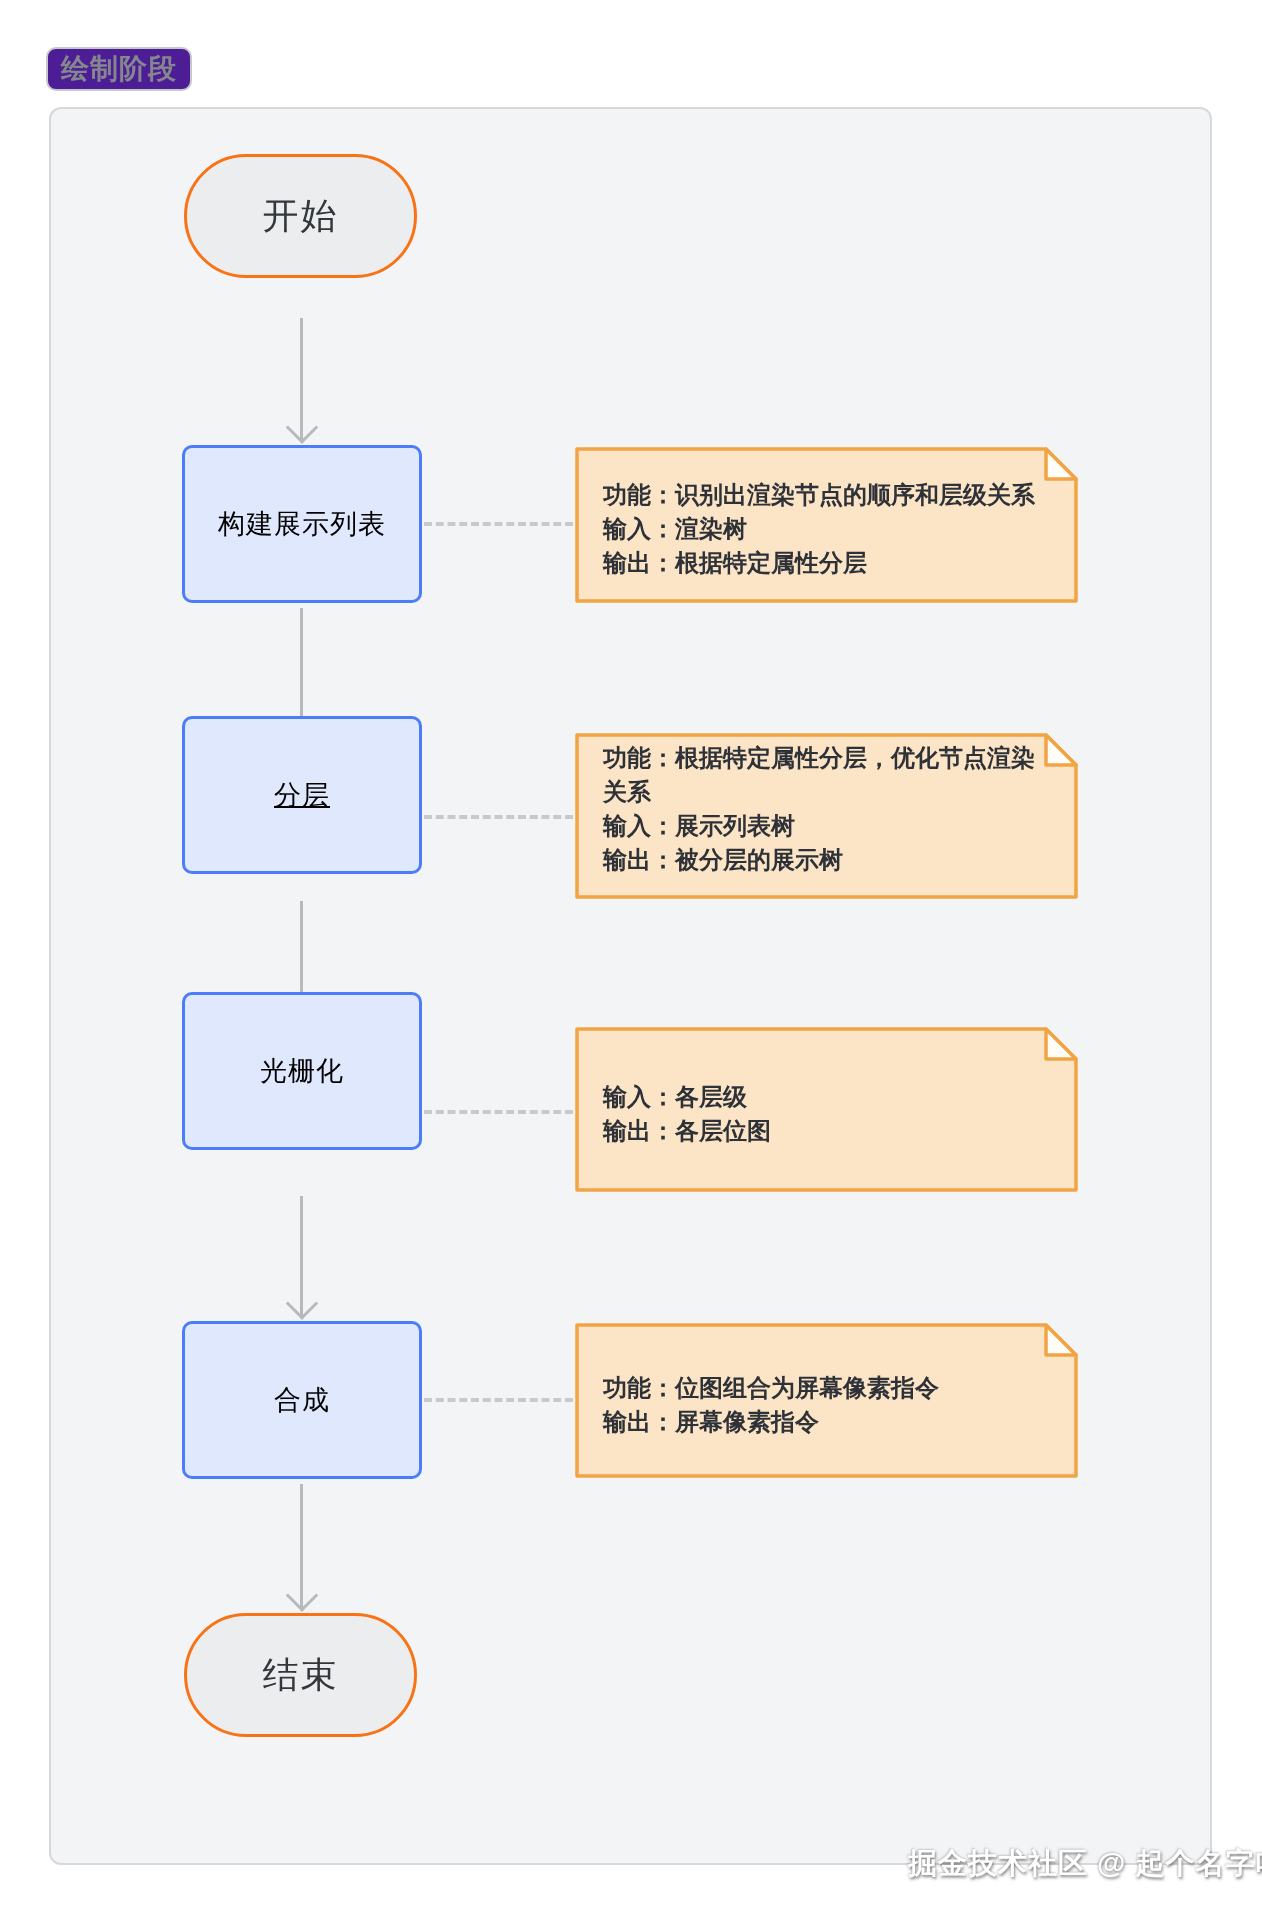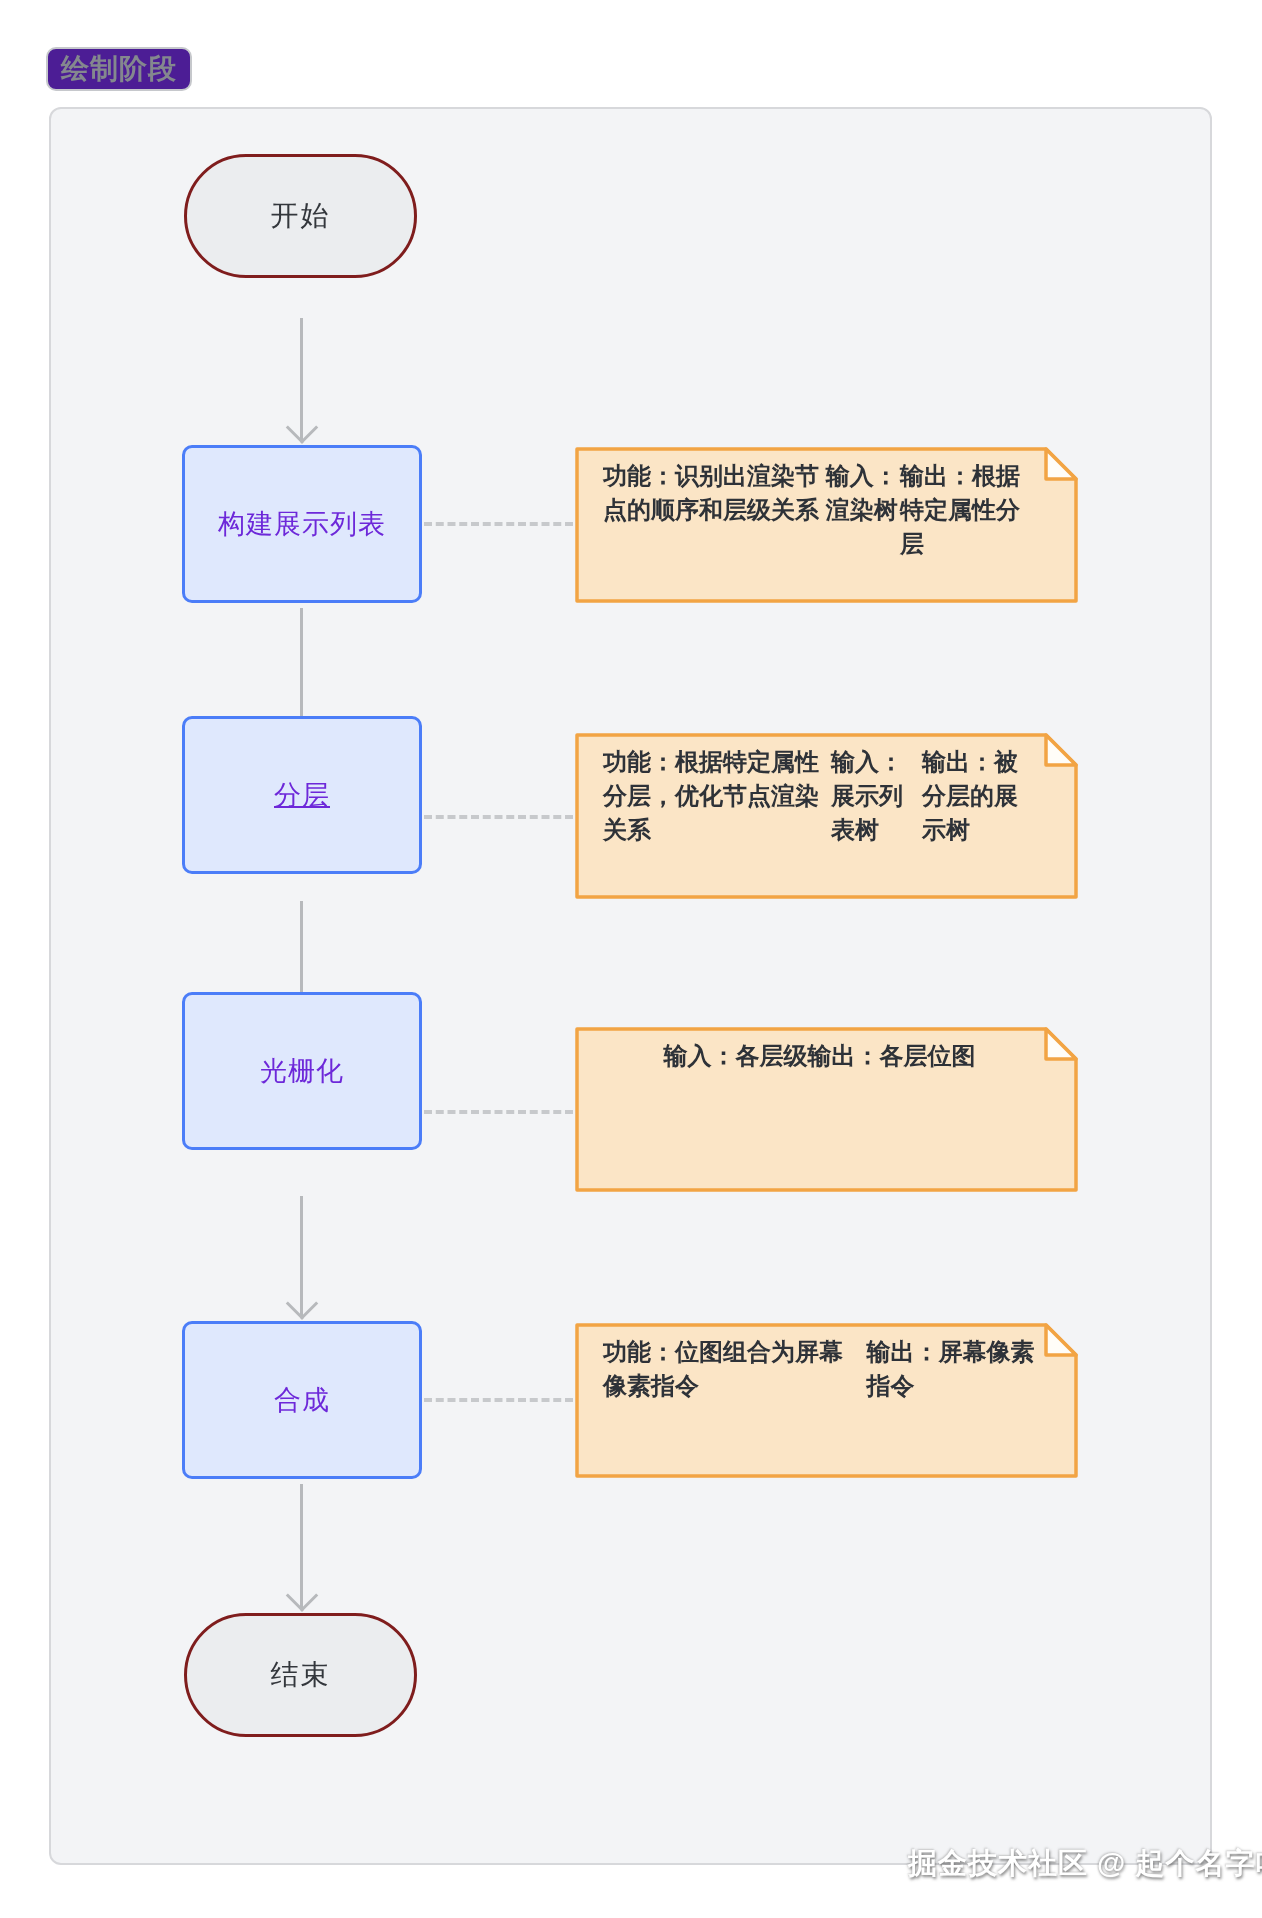--- a/index.html
+++ b/index.html
@@ -27,9 +27,9 @@
   
   .terminal{
     left:184px;width:233px;height:124px;border-radius:90px;
-    background:#ebedef;border:3px solid #7f1d1d;
+    background:#ebedef;border:3px solid #f97316;
     display:flex;align-items:center;justify-content:center;
-    color:#33373c;font-size:28px;font-weight:500;letter-spacing:2px;
+    color:#33373c;font-size:36px;font-weight:500;letter-spacing:2px;
   }
   .terminal.start{top:154px;}
   .terminal.end{top:1613px;}

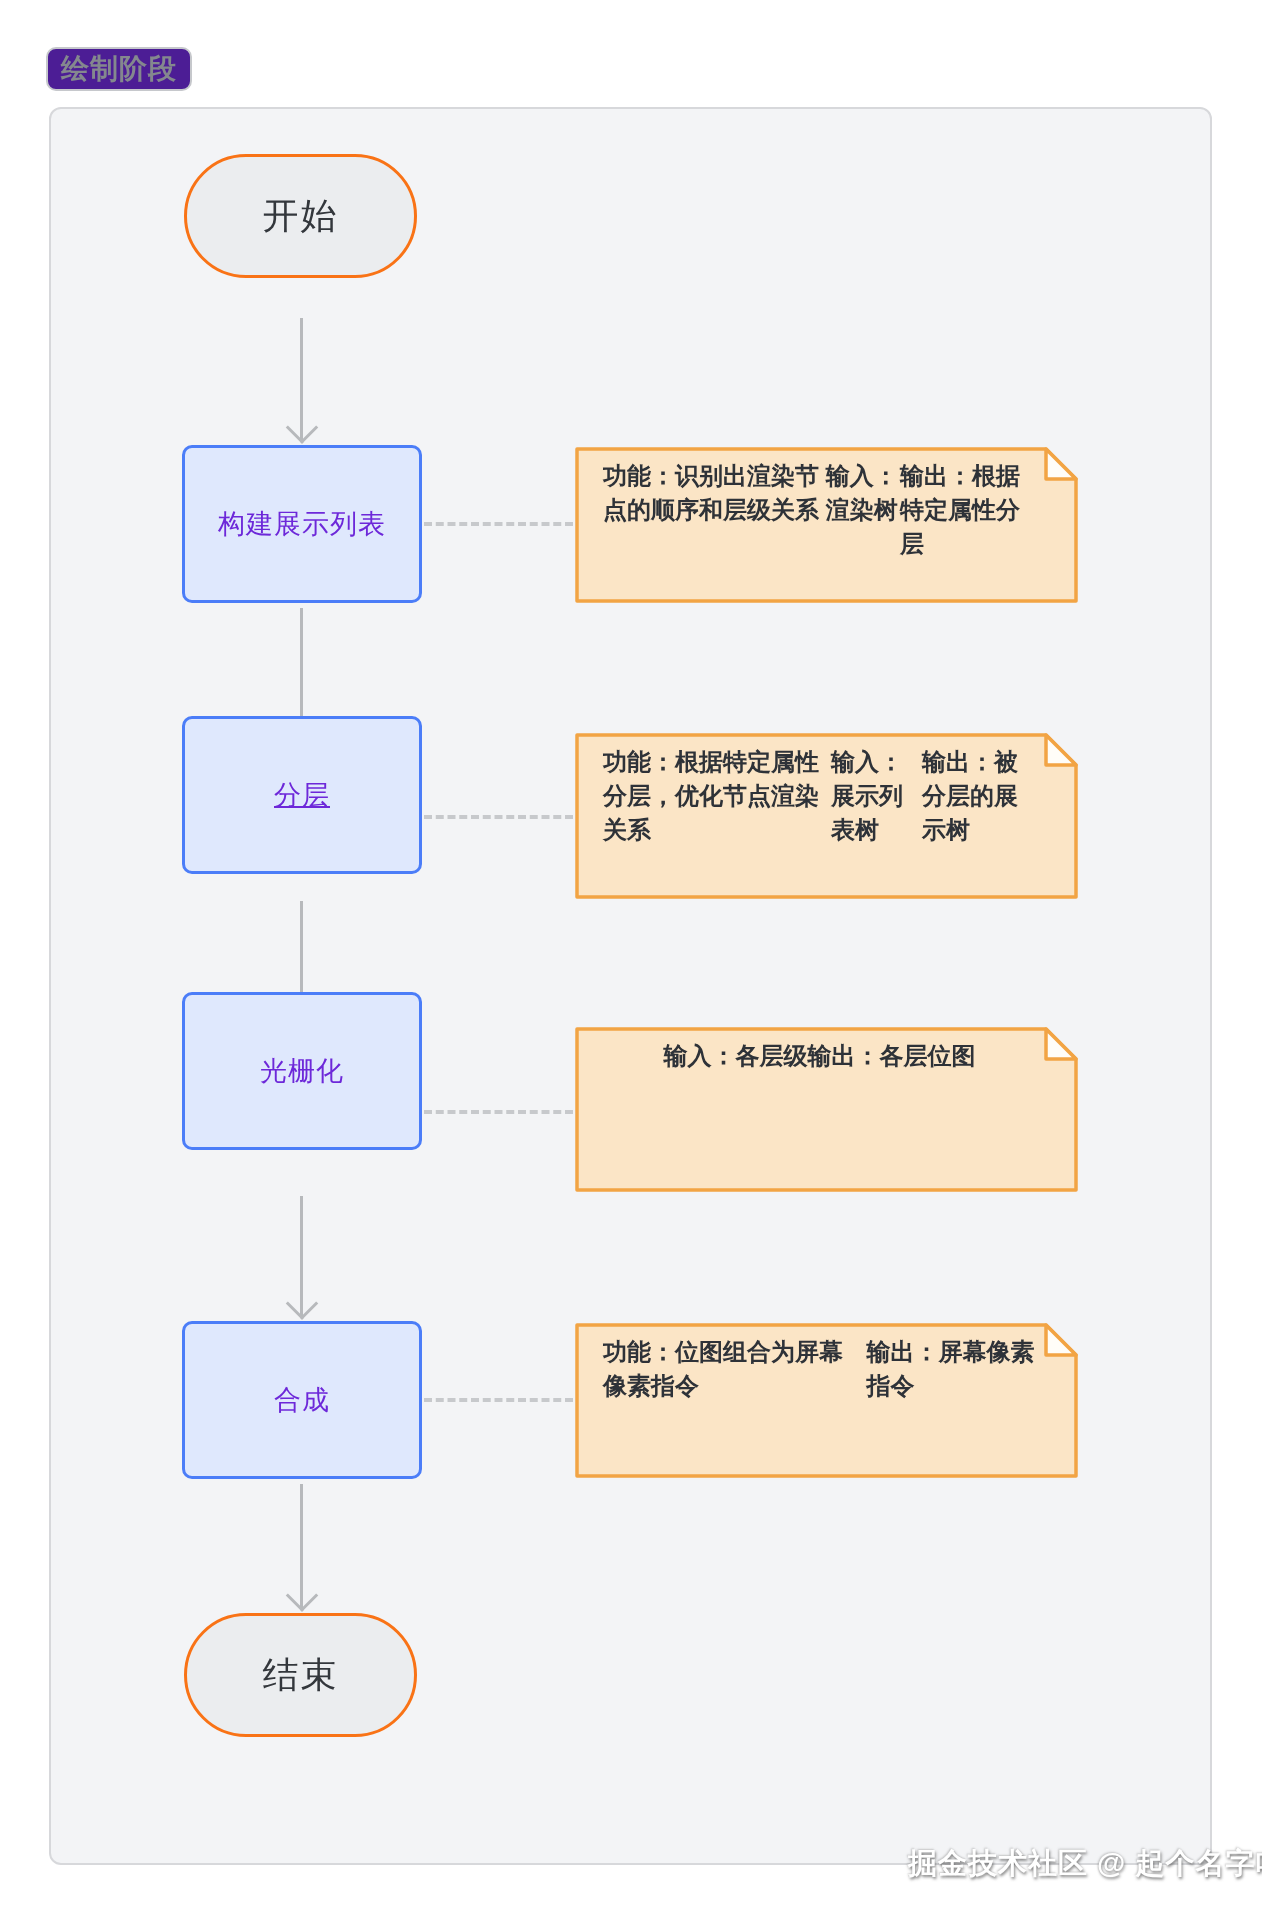--- a/index.html
+++ b/index.html
@@ -60,7 +60,7 @@
   .note-text{
     position:absolute;left:0;top:0;width:100%;height:100%;
     box-sizing:border-box;padding:12px 42px 4px 28px;
-    display:flex;flex-direction:row;justify-content:center;
+    display:flex;flex-direction:column;justify-content:center;
     color:#2e3238;font-size:24px;font-weight:600;line-height:34px;
   }
 

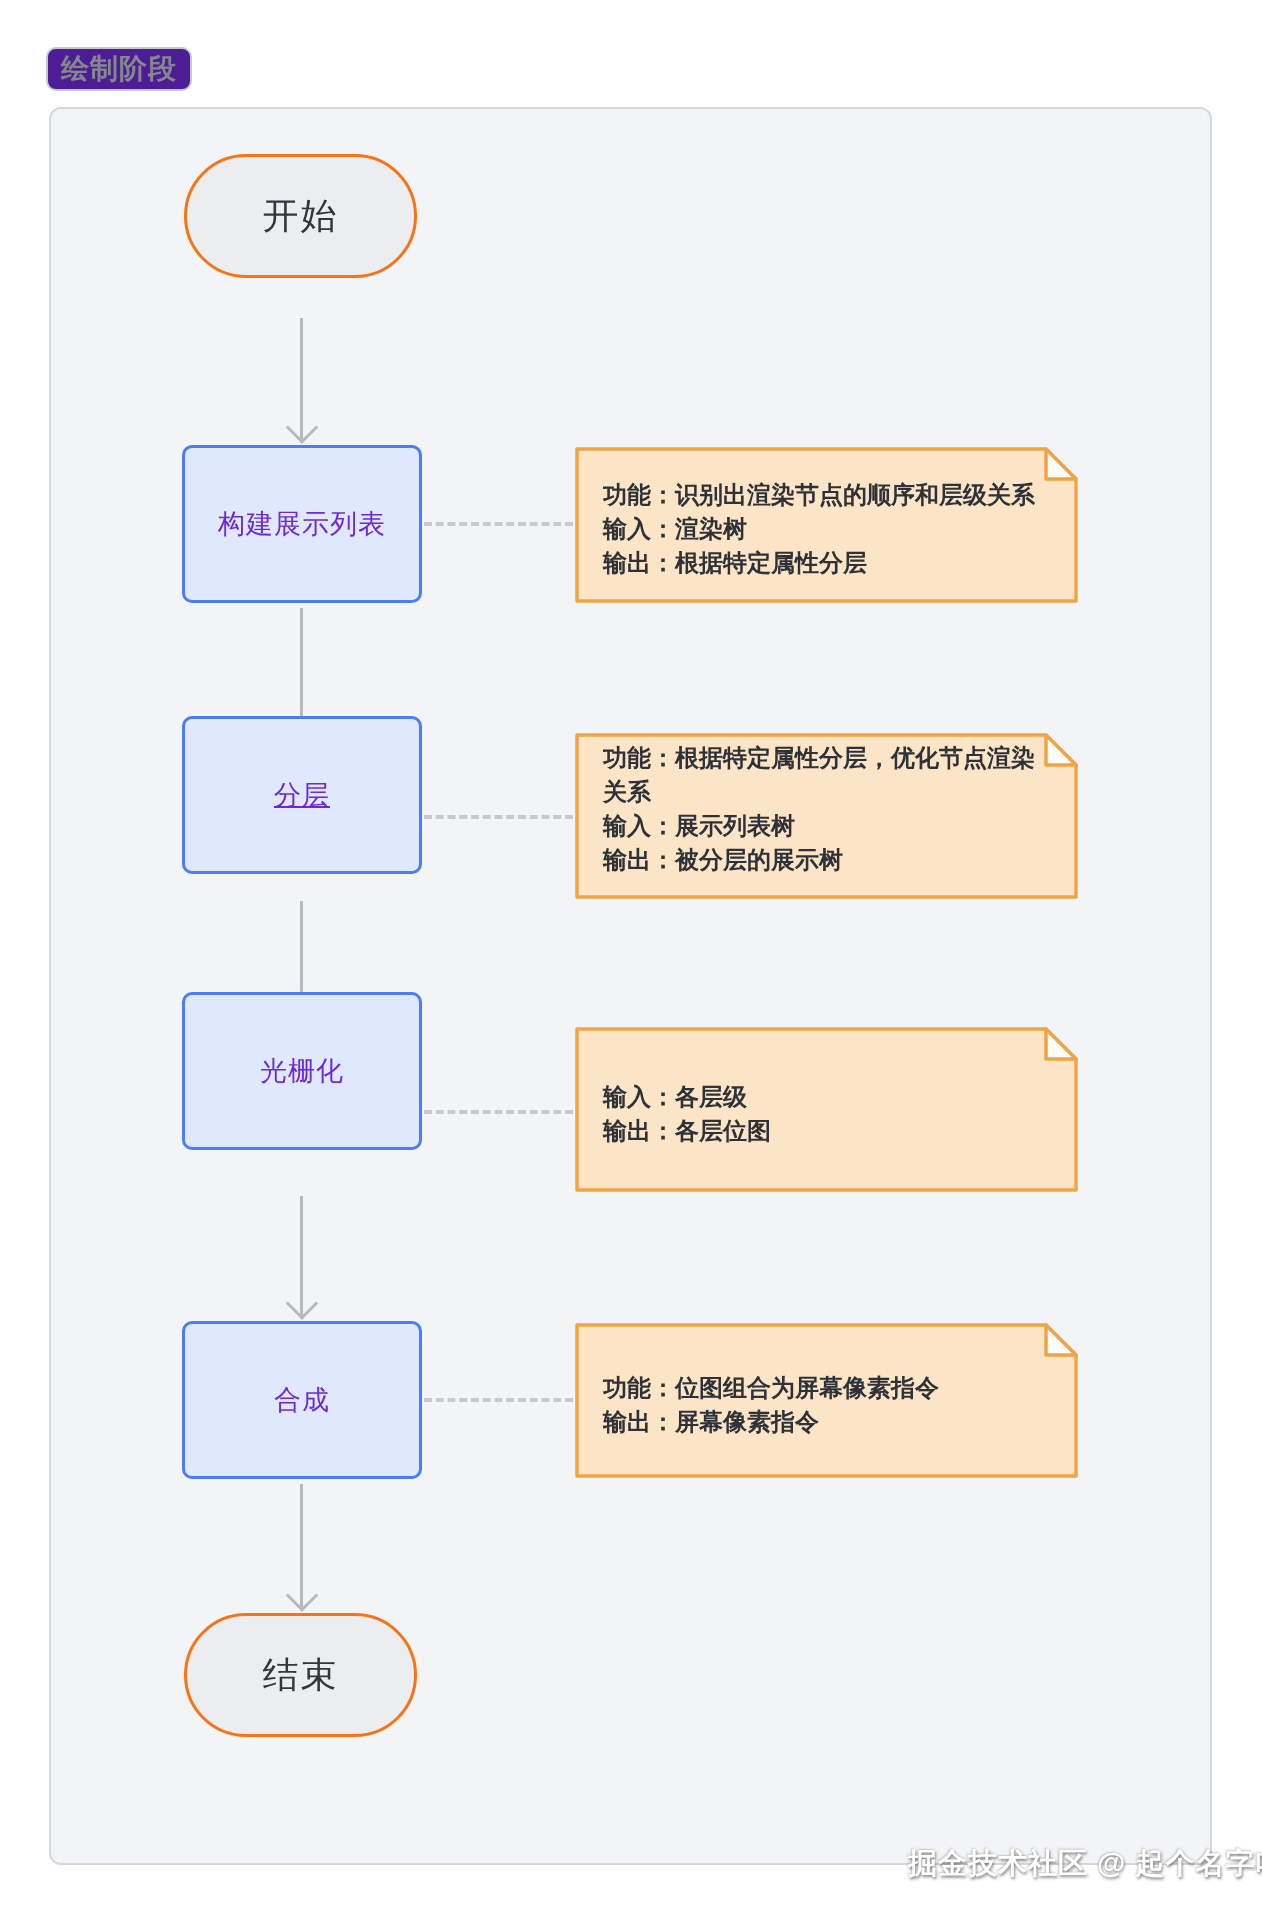--- a/index.html
+++ b/index.html
@@ -39,7 +39,7 @@
     left:182px;width:240px;height:158px;border-radius:10px;
     background:#dfe8fd;border:3px solid #4b7df8;
     display:flex;align-items:center;justify-content:center;
-    color:#6d28d9;font-size:27px;font-weight:500;letter-spacing:1px;
+    color:#000000;font-size:27px;font-weight:500;letter-spacing:1px;
   }
 
   

